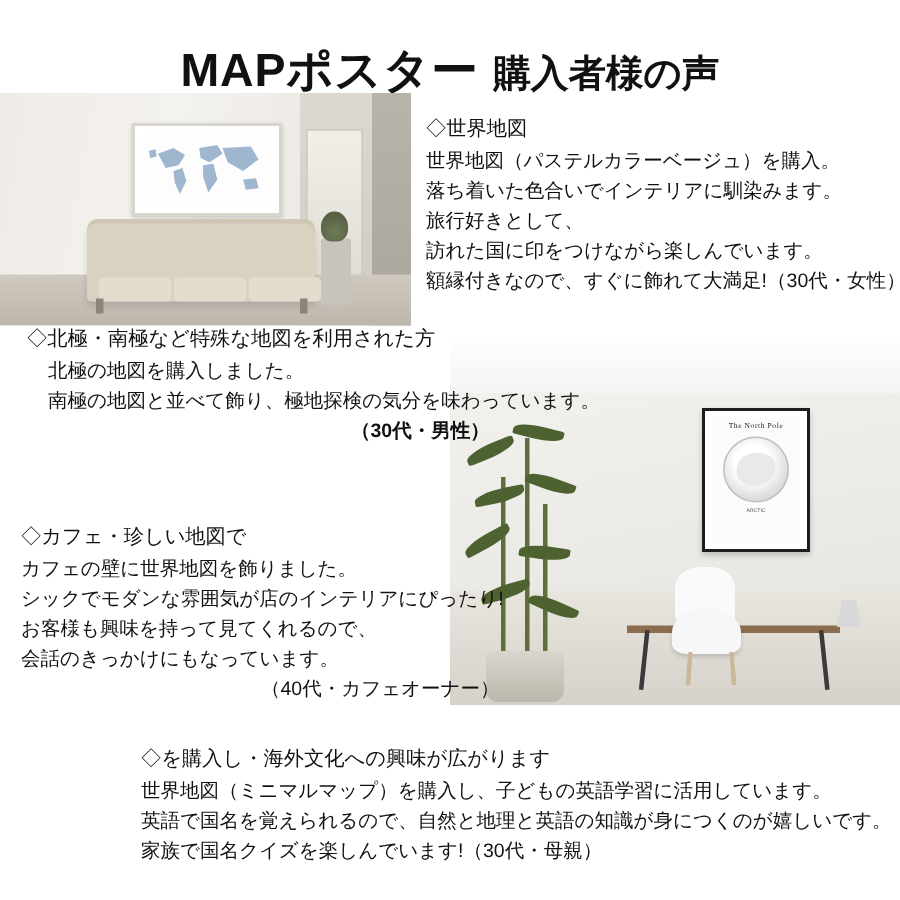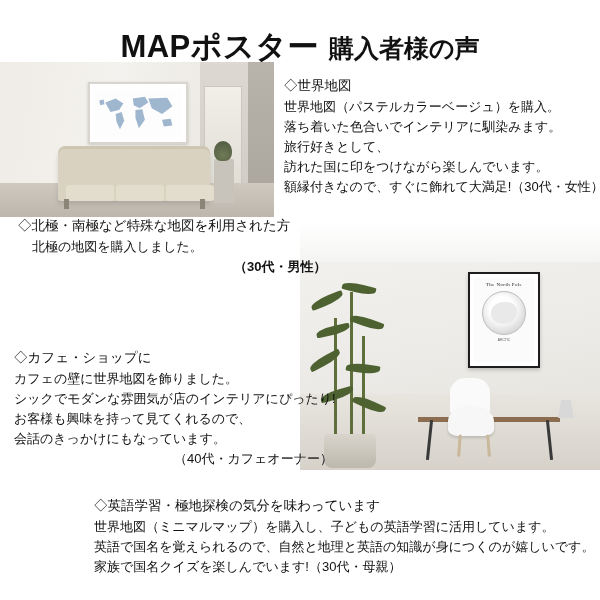--- a/index.html
+++ b/index.html
@@ -372,6 +372,7 @@
   <div class="txt block-polar">
     <div class="head">◇北極・南極など特殊な地図を利用された方</div>
     <div class="line indent">北極の地図を購入しました。</div>
+    <div class="line indent">南極の地図と並べて飾り、極地探検の気分を味わっています。</div>
     <div class="sig sig-right-polar">（30代・男性）</div>
   </div>
 

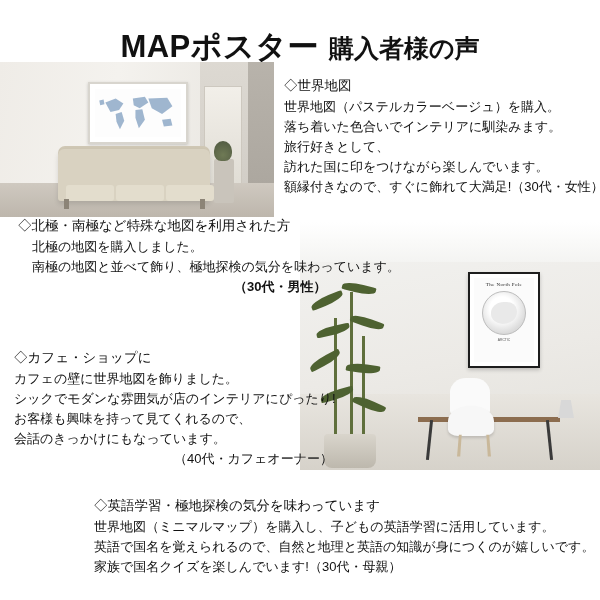--- a/index.html
+++ b/index.html
@@ -377,7 +377,7 @@
   </div>
 
   <div class="txt block-cafe">
-    <div class="head">◇カフェ・ショップに</div>
+    <div class="head">◇カフェ・珍しい地図で</div>
     <div class="line">カフェの壁に世界地図を飾りました。</div>
     <div class="line">シックでモダンな雰囲気が店のインテリアにぴったり!</div>
     <div class="line">お客様も興味を持って見てくれるので、</div>

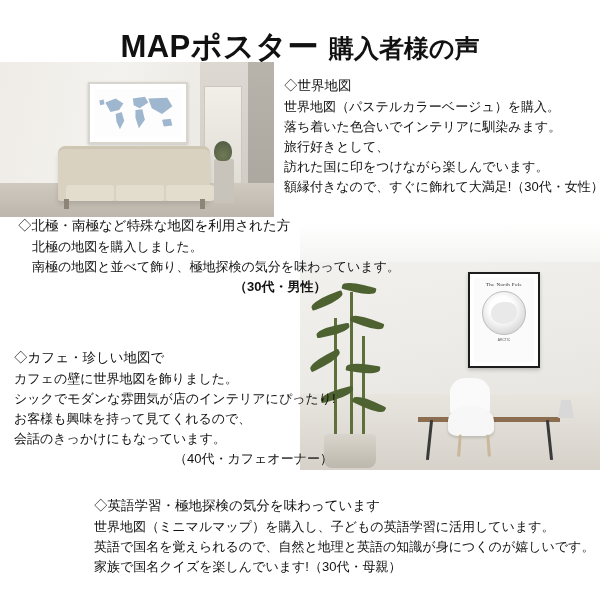--- a/index.html
+++ b/index.html
@@ -386,7 +386,7 @@
   </div>
 
   <div class="txt block-eng">
-    <div class="head">◇英語学習・極地探検の気分を味わっています</div>
+    <div class="head">◇を購入し・海外文化への興味が広がります</div>
     <div class="line">世界地図（ミニマルマップ）を購入し、子どもの英語学習に活用しています。</div>
     <div class="line">英語で国名を覚えられるので、自然と地理と英語の知識が身につくのが嬉しいです。</div>
     <div class="line">家族で国名クイズを楽しんでいます!（30代・母親）</div>

